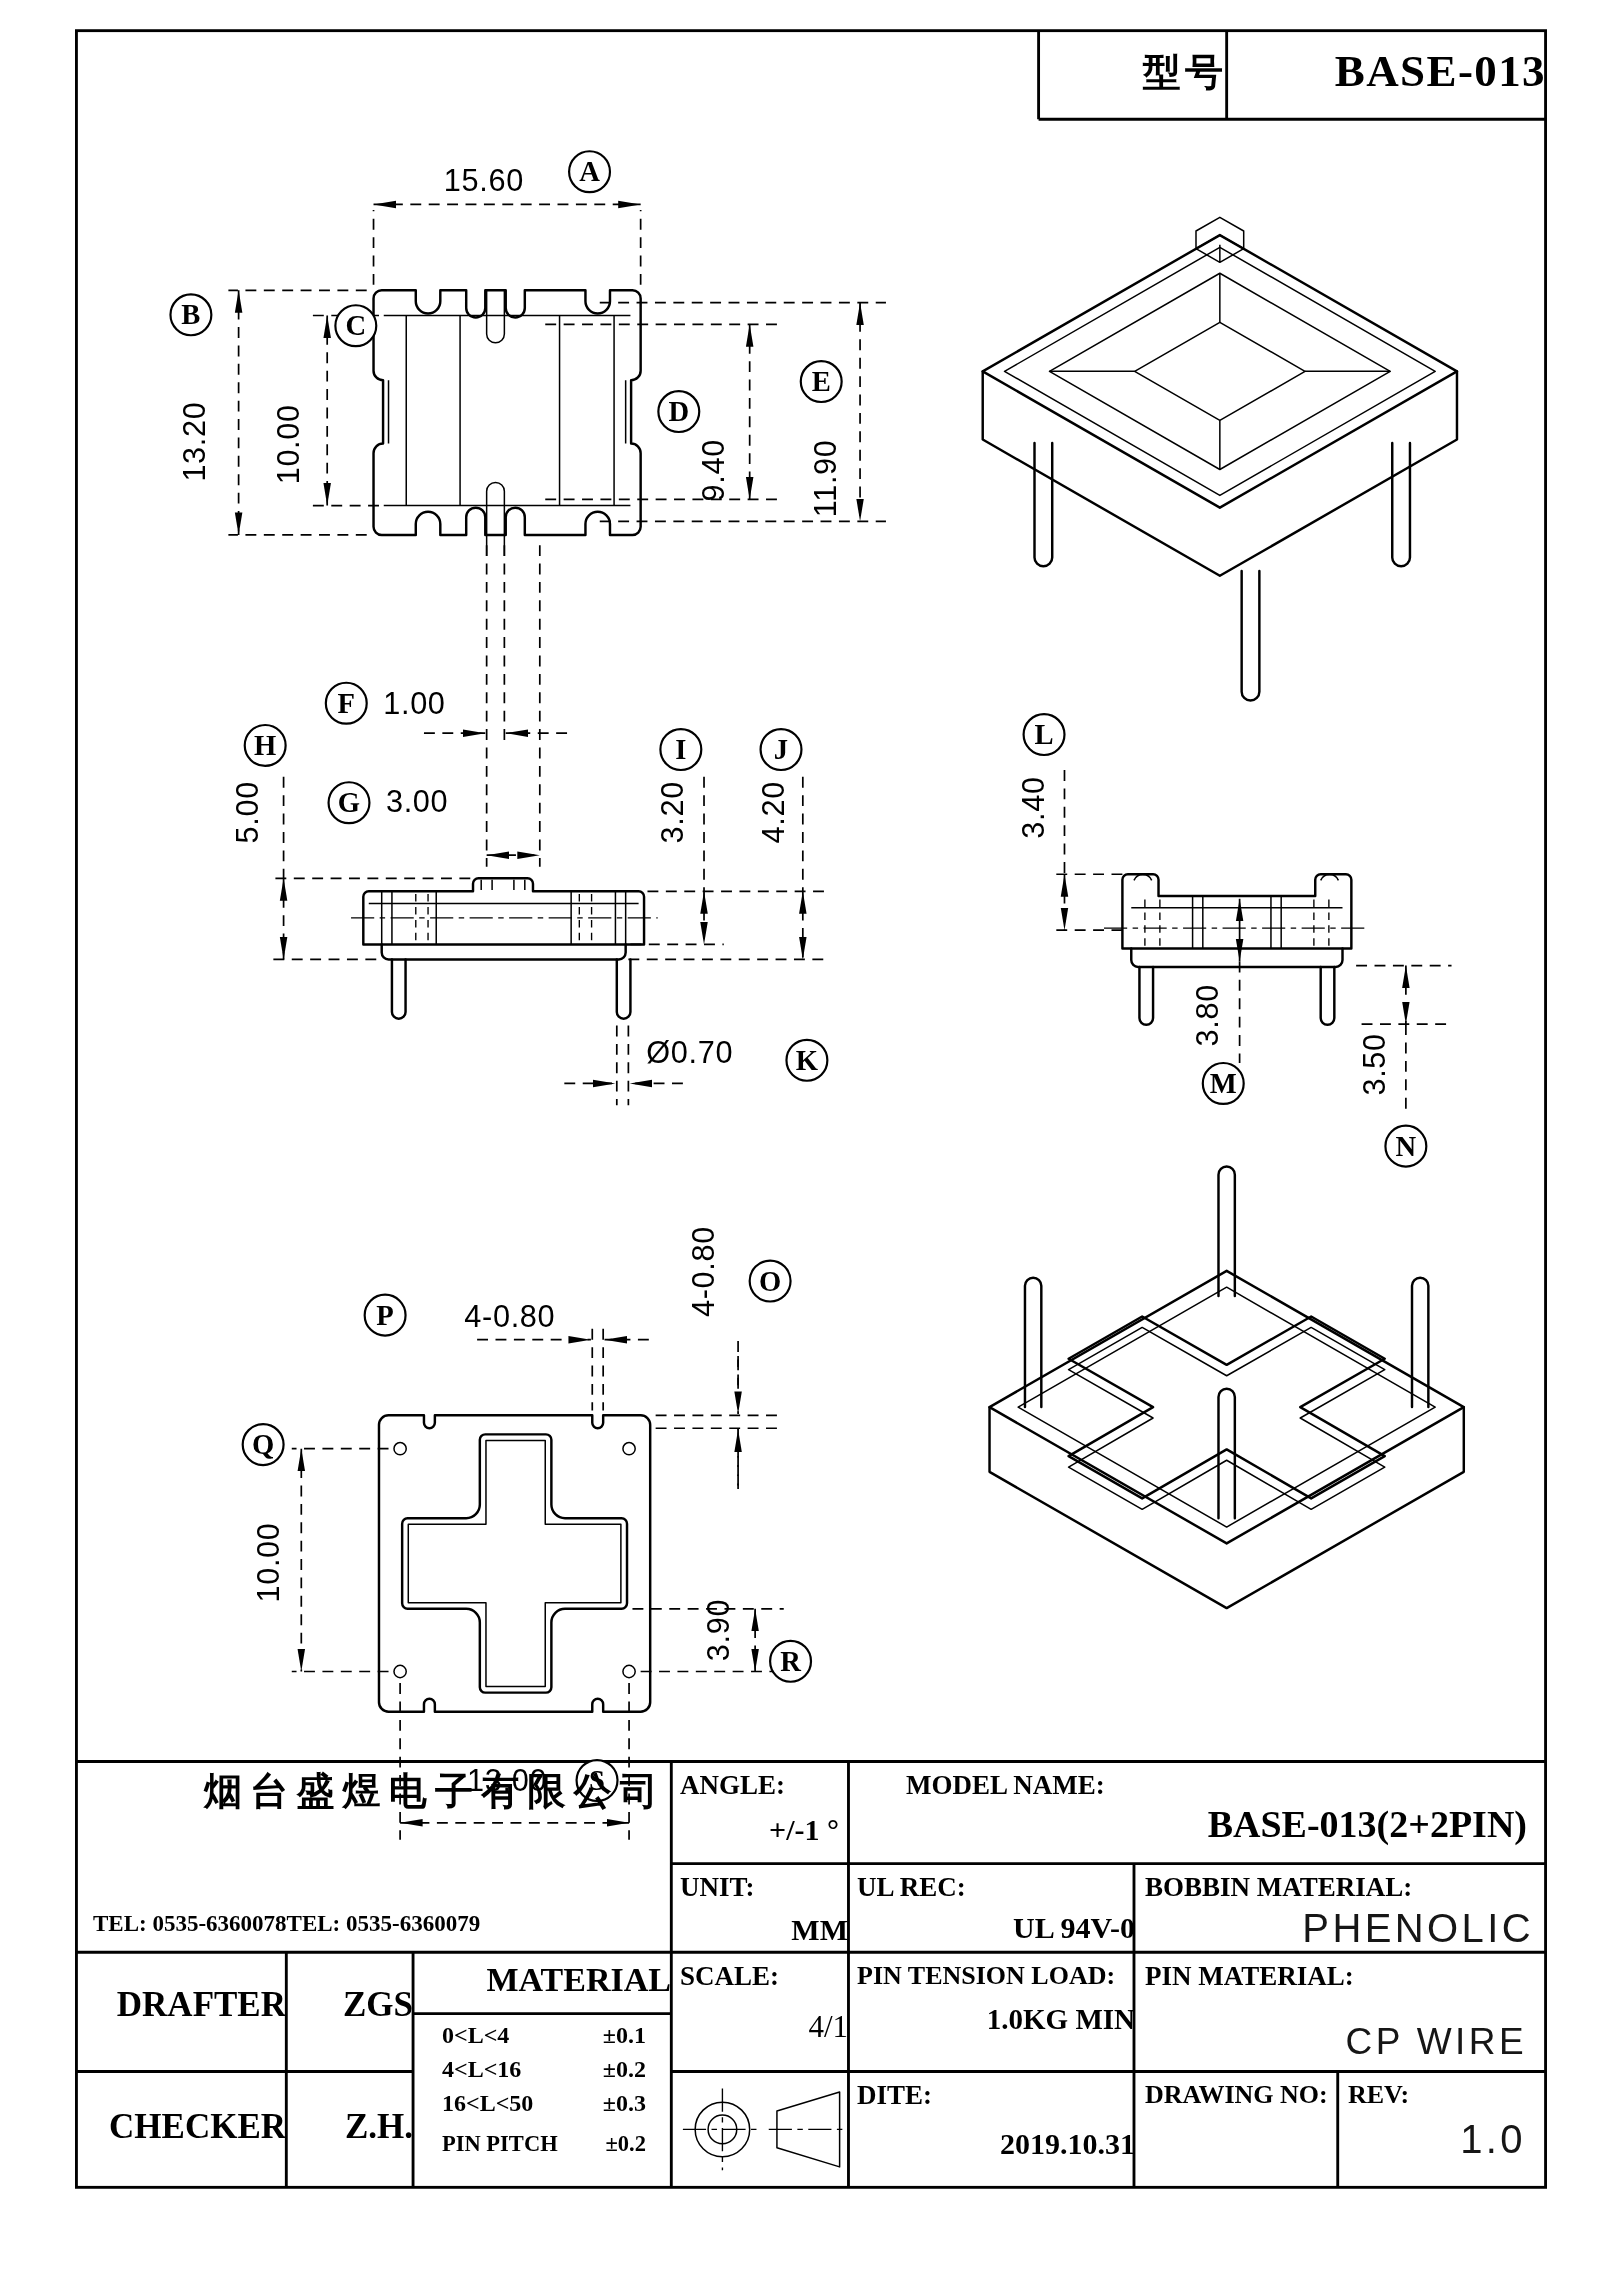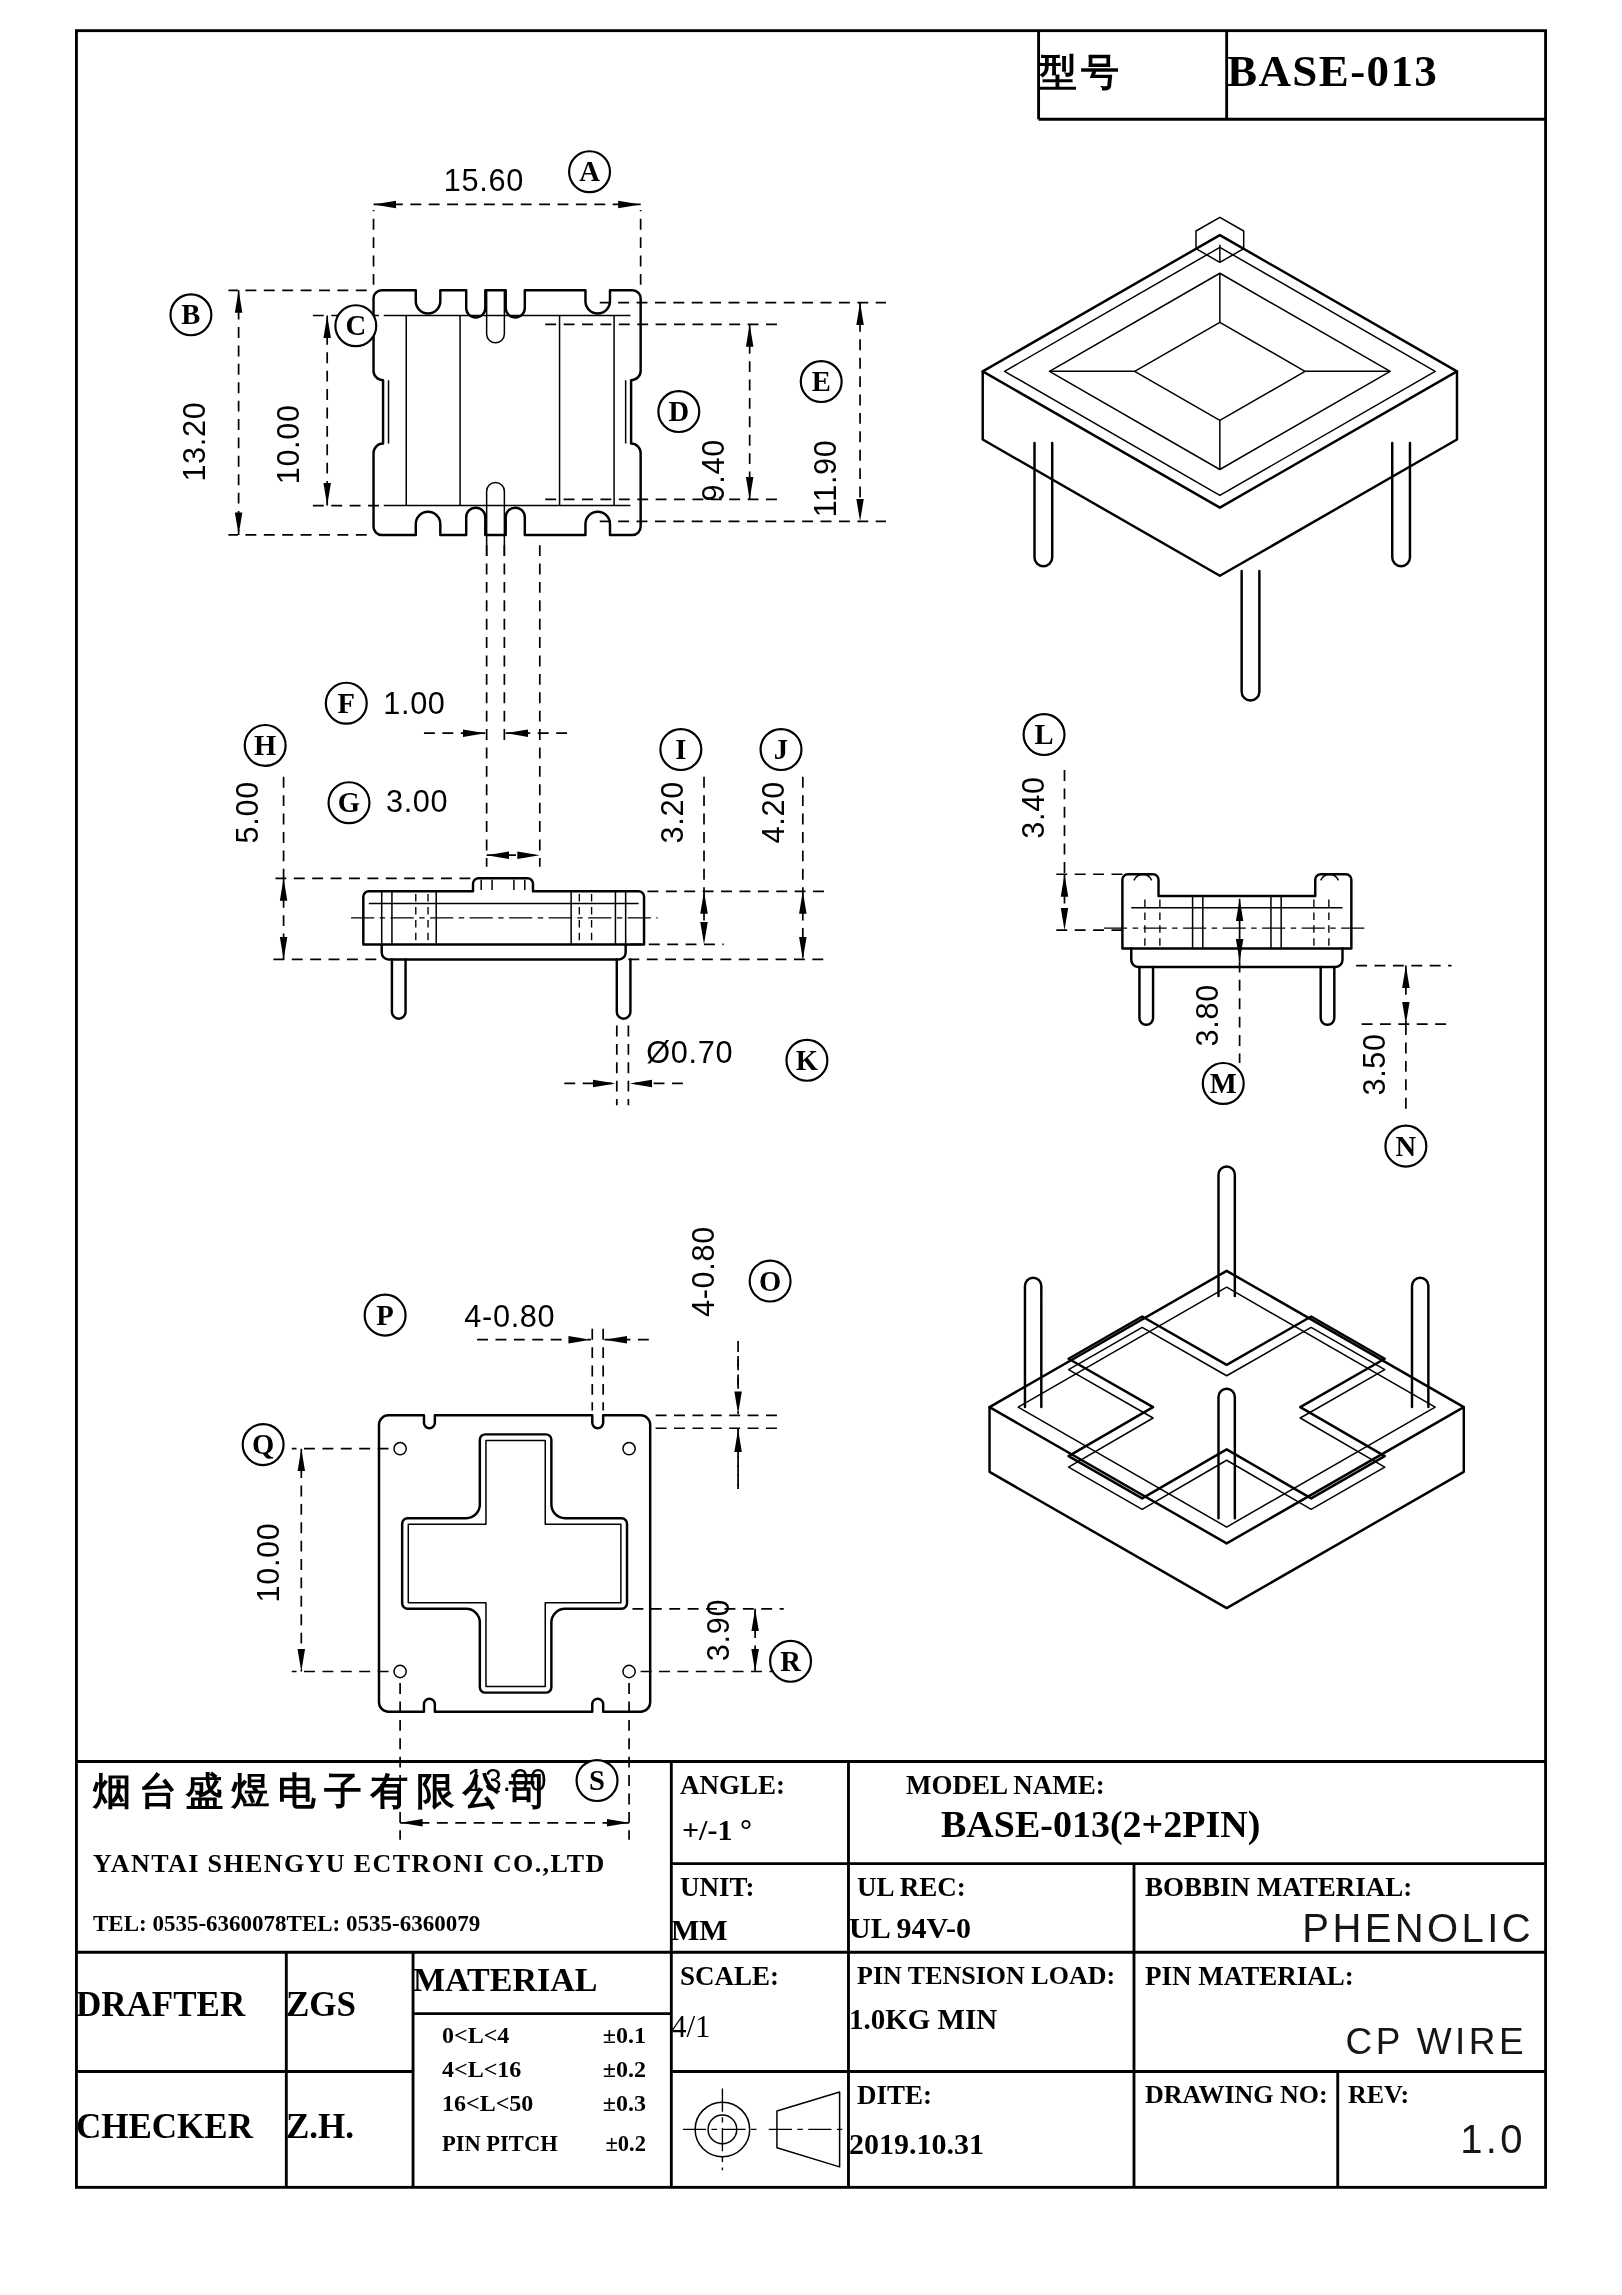--- a/index.html
+++ b/index.html
@@ -8,7 +8,7 @@
   #dwg{position:absolute;left:0;top:0}
   .t{position:absolute;white-space:nowrap;line-height:1.05}
   .lbl{font-weight:700;font-size:27px}
-  .ctr{text-align:left}
+  .ctr{text-align:right}
   .rgt{text-align:right}
   .thin{font-family:Liberation Sans, sans-serif;font-weight:400;letter-spacing:3.4px;color:#161616}
   .cjk{letter-spacing:8.2px}

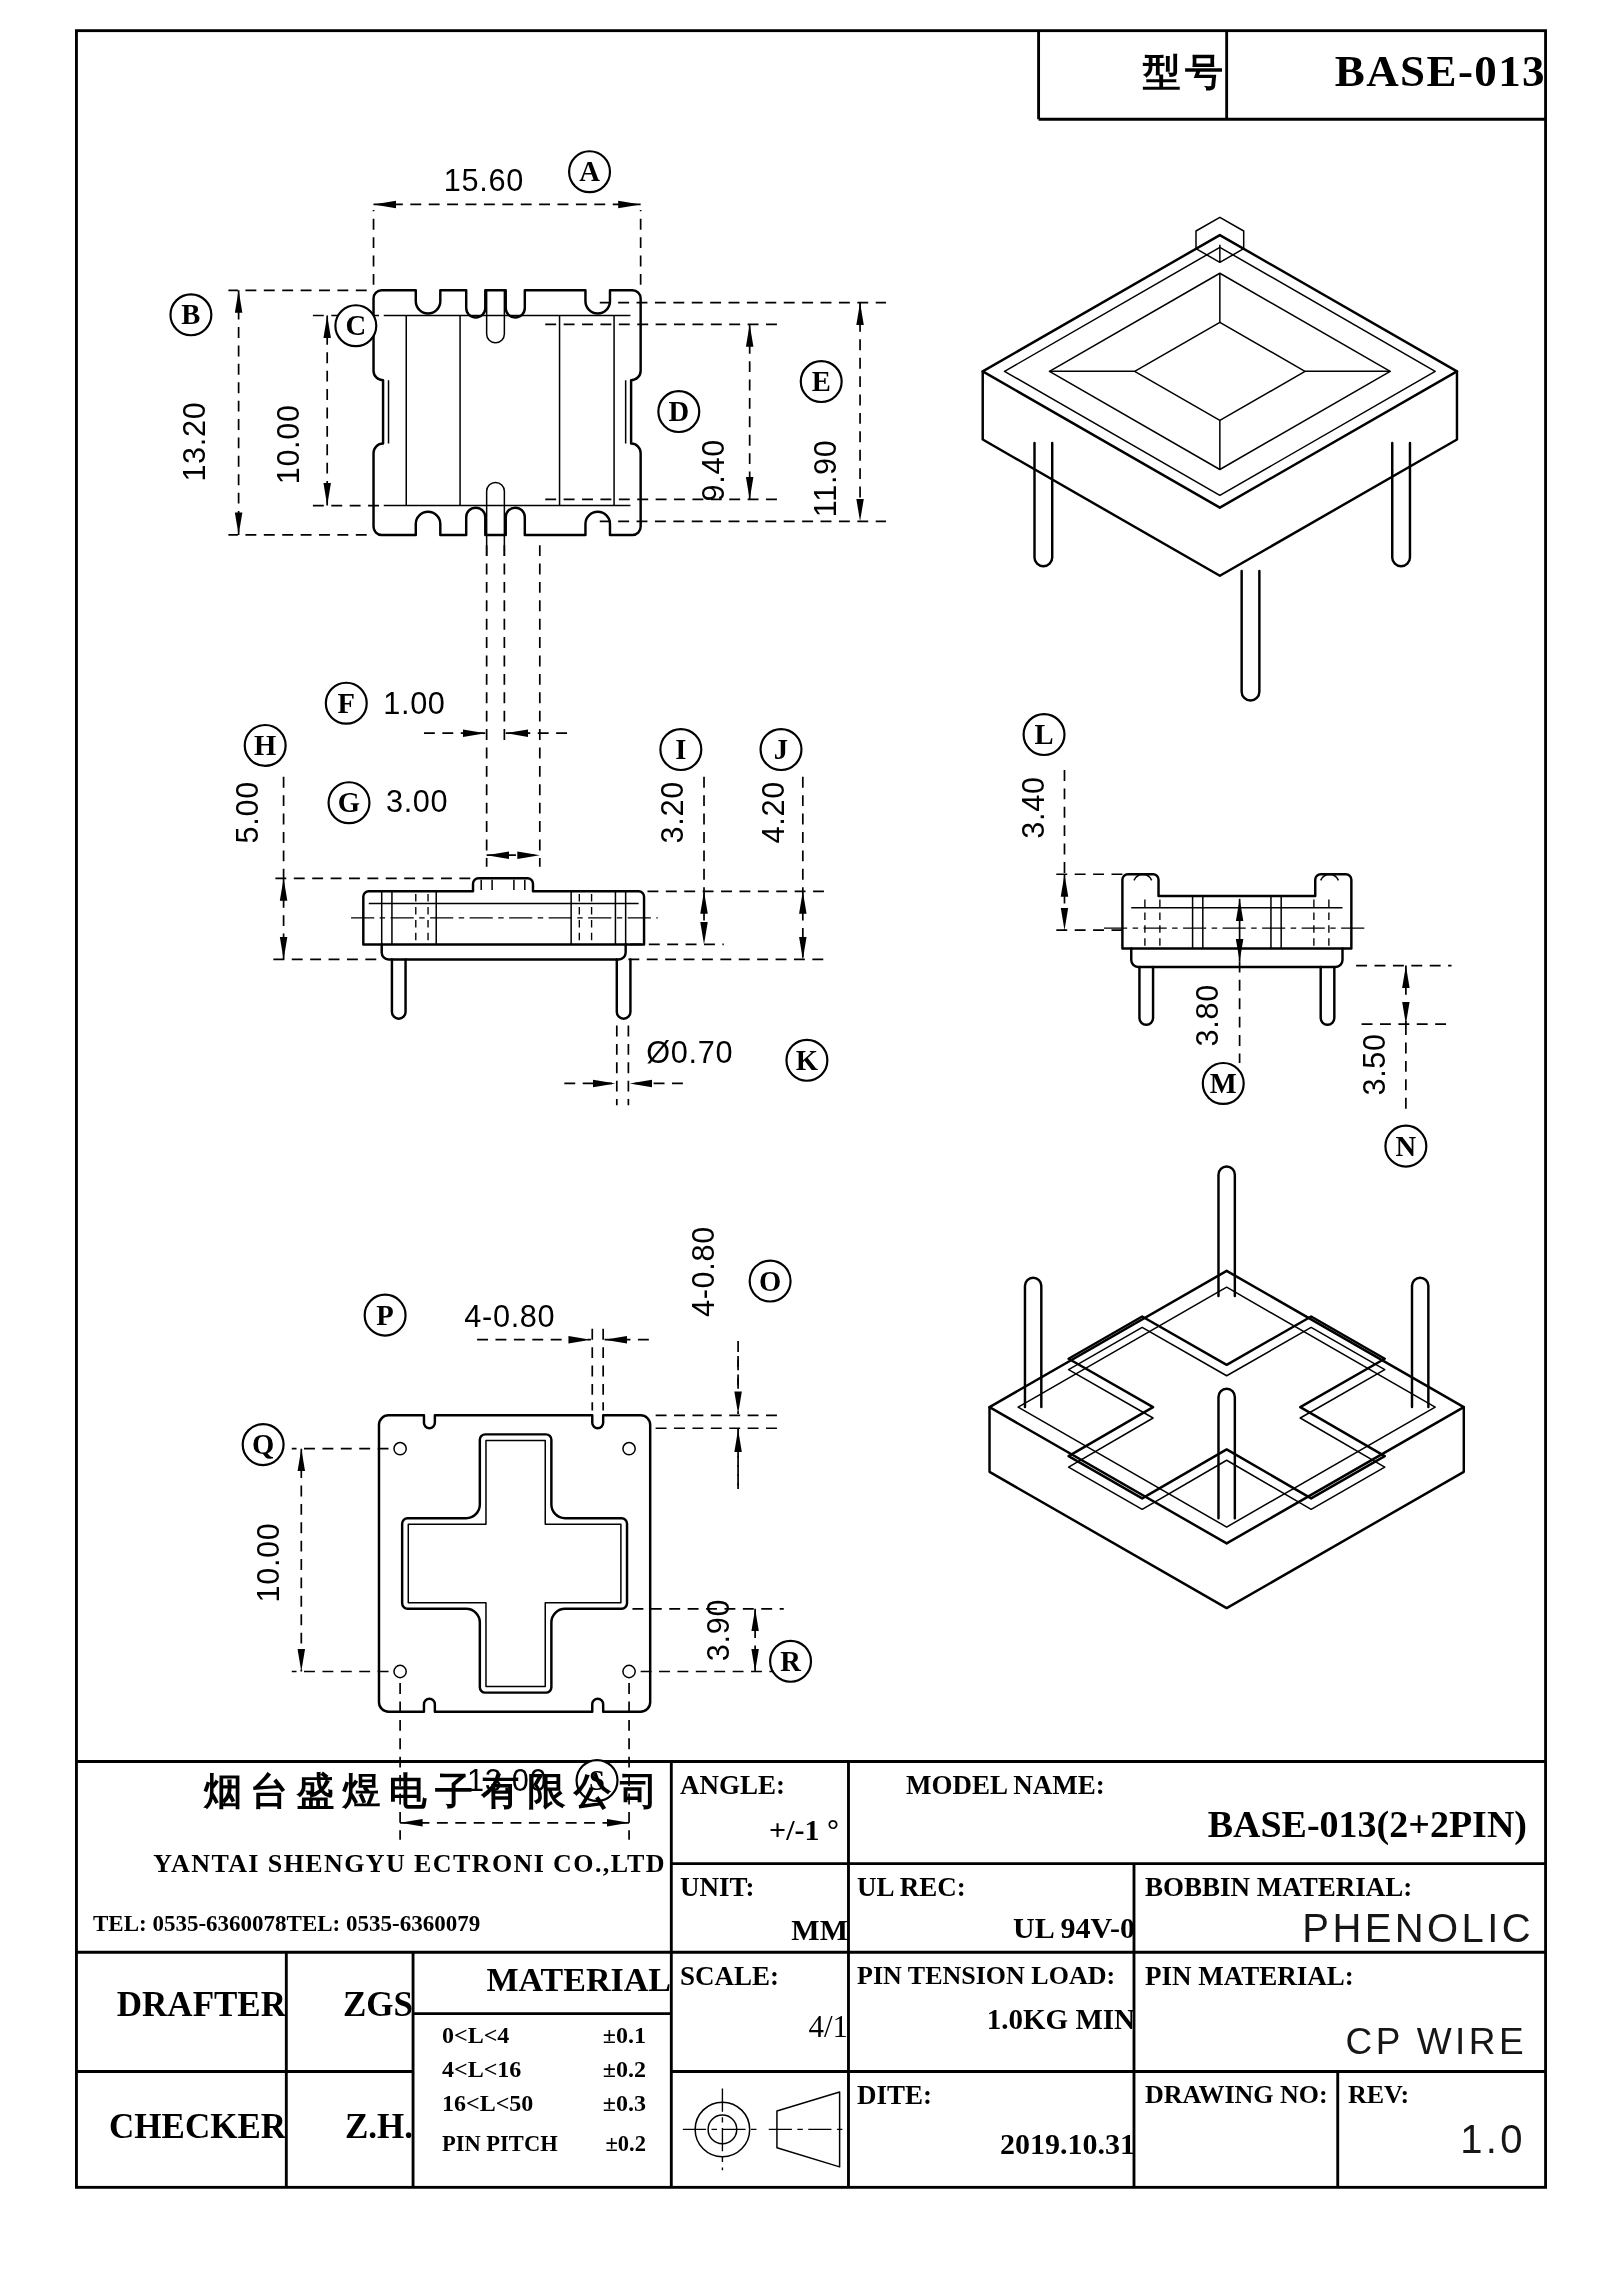--- a/index.html
+++ b/index.html
@@ -262,7 +262,6 @@
   <div class="t ctr" style="left:1227px;top:48px;width:319px;font-size:45px;font-weight:600;letter-spacing:1.4px">BASE-013</div>
 
   <div class="t ctr cjk" style="left:93px;top:1772px;width:573px;font-size:38px;font-weight:700">烟台盛煜电子有限公司</div>
-  <div class="t ctr" style="left:93px;top:1850px;width:573px;font-size:26px;font-weight:700;letter-spacing:1.4px">YANTAI SHENGYU ECTRONI CO.,LTD</div>
   <div class="t flexrow" style="left:93px;top:1912px;width:573px;font-size:23px;font-weight:700">
     <span>TEL: 0535-6360078</span>
     <span>TEL: 0535-6360079</span>

